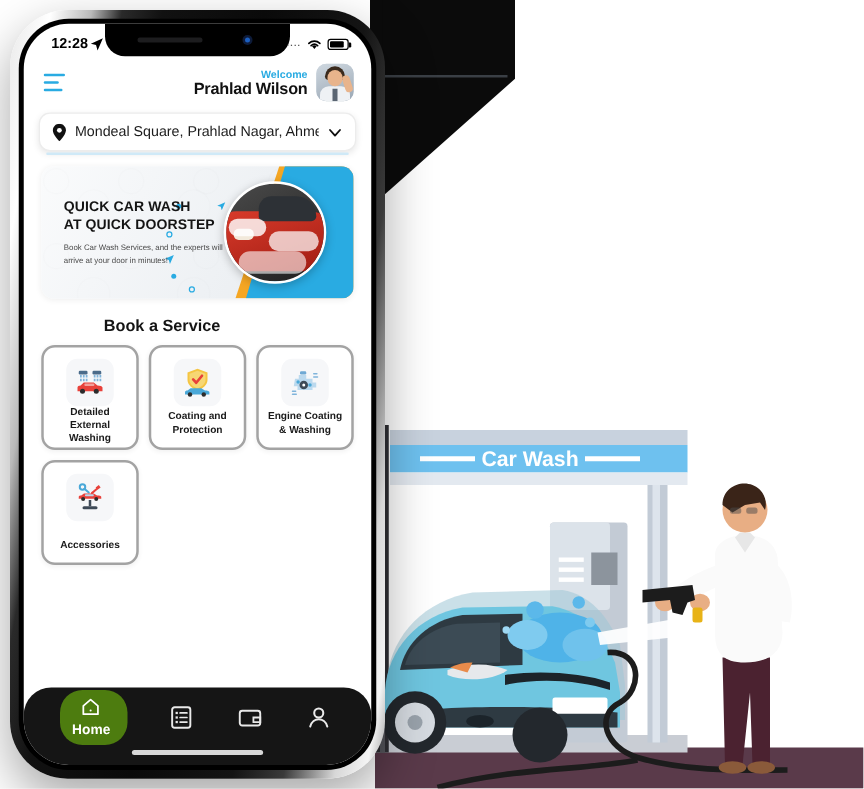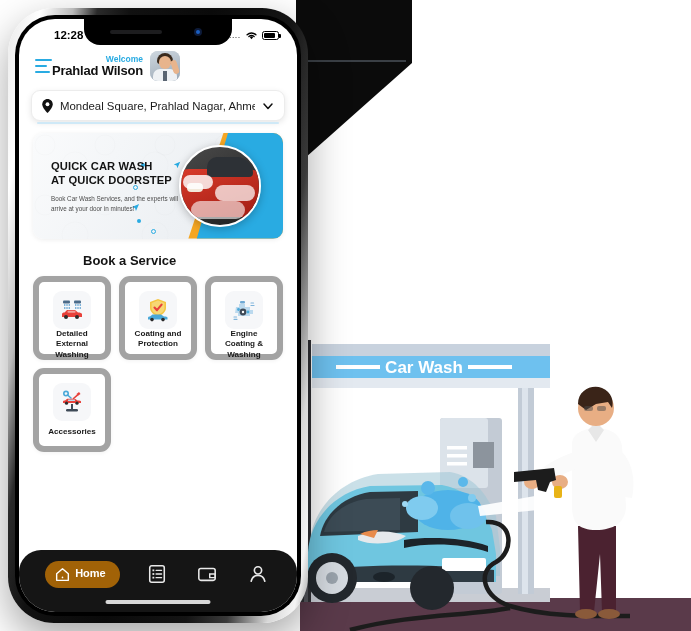--- a/index.html
+++ b/index.html
@@ -63,7 +63,7 @@
     padding:4px 18px 0 22px; font-size:11.5px; font-weight:bold; color:#000;
     position:relative; z-index:21;
   }
-  .sb-left { display:flex; align-items:center; gap:2px;margin-left:13px; }
+  .sb-left { display:flex; align-items:center; gap:2px; }
   .sb-right { display:flex; align-items:center; gap:4px; }
   .dots { letter-spacing:1px; font-size:7px; color:#555; }
   .battery { width:17px; height:9px; border:1.2px solid #000; border-radius:2.5px; position:relative; }

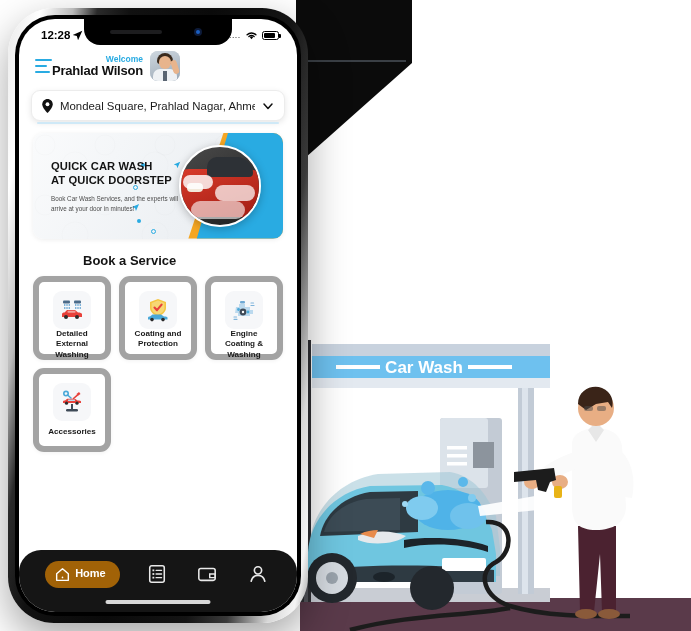--- a/index.html
+++ b/index.html
@@ -72,7 +72,7 @@
 
   
   .app-header {
-    display:flex; align-items:center; justify-content:flex-start;
+    display:flex; align-items:center; justify-content:space-between;
     padding:4px 14px 9px 16px;
   }
   .hamburger { display:flex; flex-direction:column; gap:3.5px; cursor:pointer; }

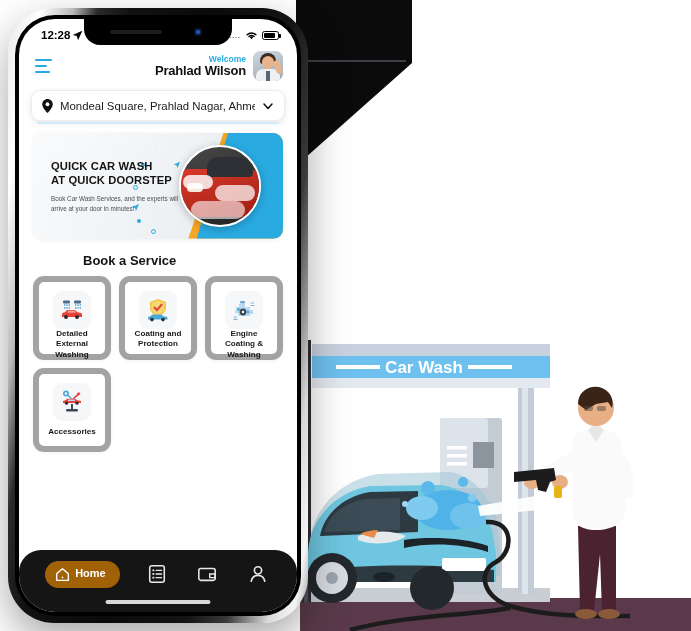--- a/index.html
+++ b/index.html
@@ -142,7 +142,7 @@
   .section-title{margin:14px 0 8px 16px;font-size:13px;font-weight:bold;color:#141414;padding-left:48px;}
   .grid{display:grid;grid-template-columns:repeat(3,1fr);gap:8px;padding:0 14px;}
   .card{
-    background:#fff;border:6px solid #a3a3a3;border-radius:11px;height:84px;
+    background:#fff;border:2px solid #a3a3a3;border-radius:11px;height:84px;
     box-shadow:0 1px 4px rgba(0,0,0,.055);
     display:flex;flex-direction:column;align-items:center;justify-content:flex-start;
     padding:9px 5px 6px;cursor:pointer;

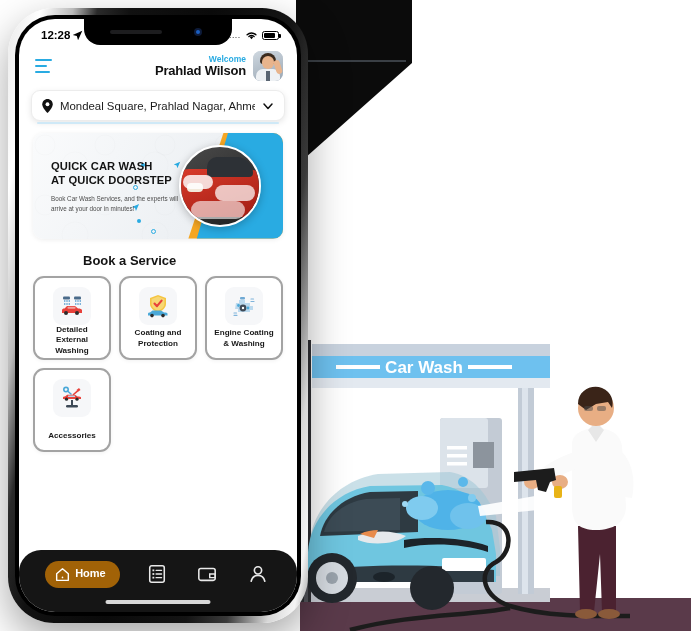--- a/index.html
+++ b/index.html
@@ -159,8 +159,8 @@
     display:flex;align-items:center;justify-content:space-around;padding:0 14px 14px;
   }
   .nav-home{
-    display:flex;align-items:flex-start;gap:5px;background:#a16207;border-radius:18px;
-    padding:6px 14px 6px 10px;cursor:pointer;
+    display:flex;align-items:center;gap:5px;background:#4d7c0f;border-radius:18px;
+    padding:6px 14px 6px 10px;cursor:pointer;flex-direction:column;
   }
   .nav-home span{font-size:11px;font-weight:bold;color:#fff;}
   .nav-item{width:26px;height:26px;display:flex;align-items:center;justify-content:center;cursor:pointer;}

